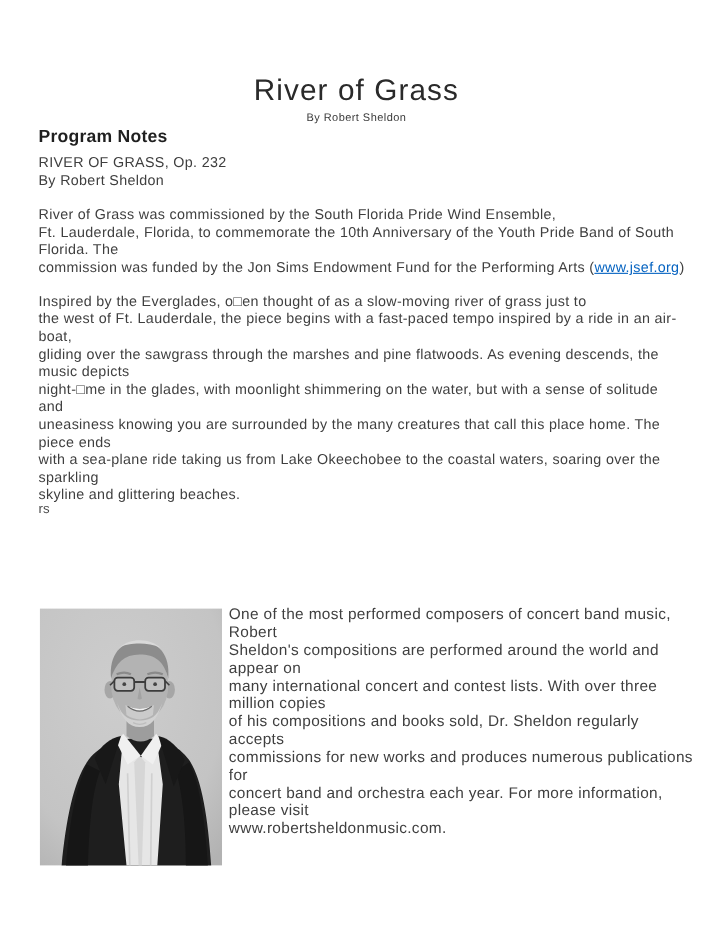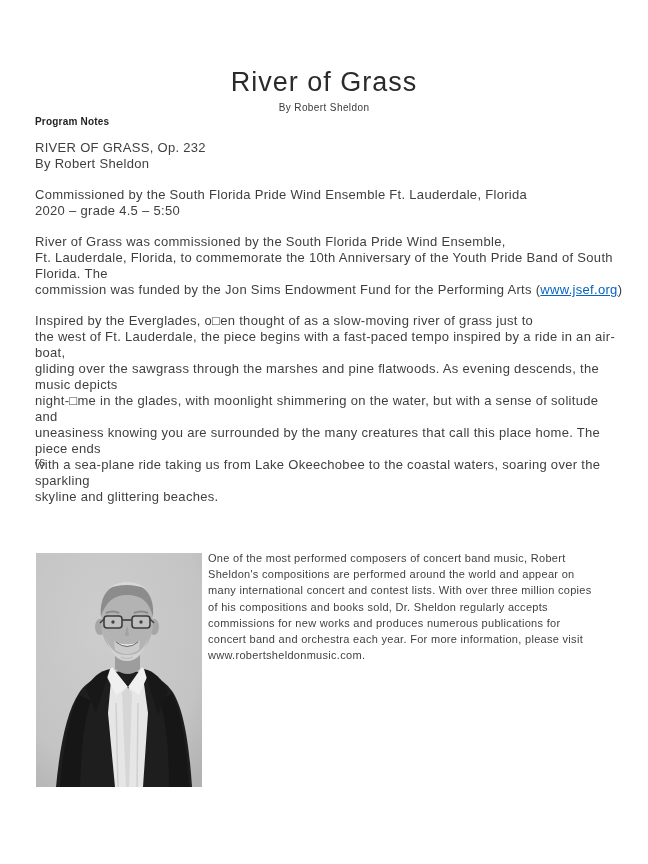--- a/index.html
+++ b/index.html
@@ -39,7 +39,7 @@
     position: absolute;
     top: 116px;
     left: 35px;
-    font-size: 10px;
+    font-size: 16px;
     font-weight: 700;
     letter-spacing: 0.2px;
     color: #1f1f1f;

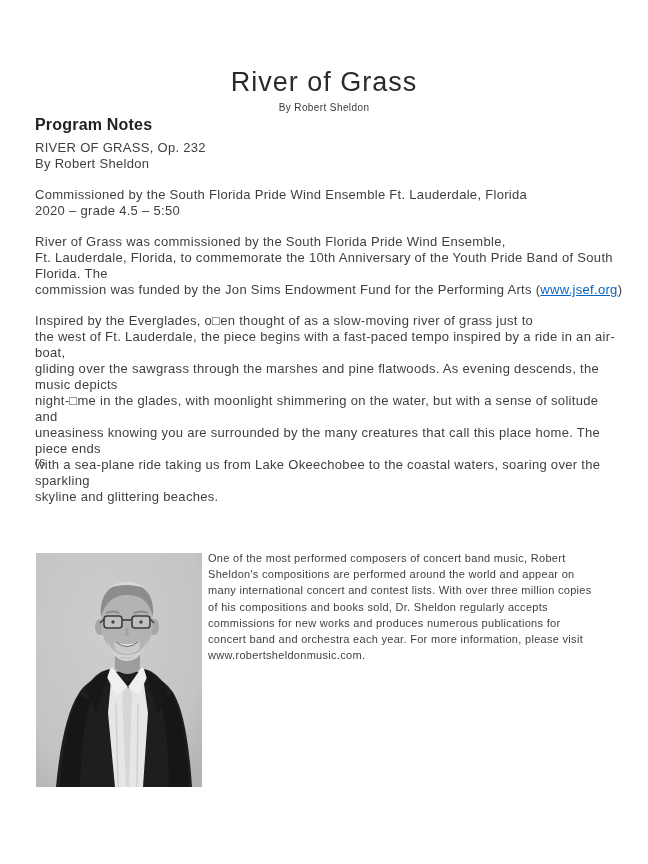--- a/index.html
+++ b/index.html
@@ -113,8 +113,6 @@
   <div class="main-text">
     <div class="block">RIVER OF GRASS, Op. 232
 By Robert Sheldon</div>
-    <div class="block">Commissioned by the South Florida Pride Wind Ensemble Ft. Lauderdale, Florida
-2020 – grade 4.5 – 5:50</div>
     <div class="block"><span>River of Grass was commissioned by the South Florida Pride Wind Ensemble,
 Ft. Lauderdale, Florida, to commemorate the 10th Anniversary of the Youth Pride Band of South Florida. The</span>
 <span class="inline-line"><span>commission was funded by the Jon Sims Endowment Fund for the Performing Arts (</span><a class="doc-link" href="#">www.jsef.org</a><span>)</span></span></div>

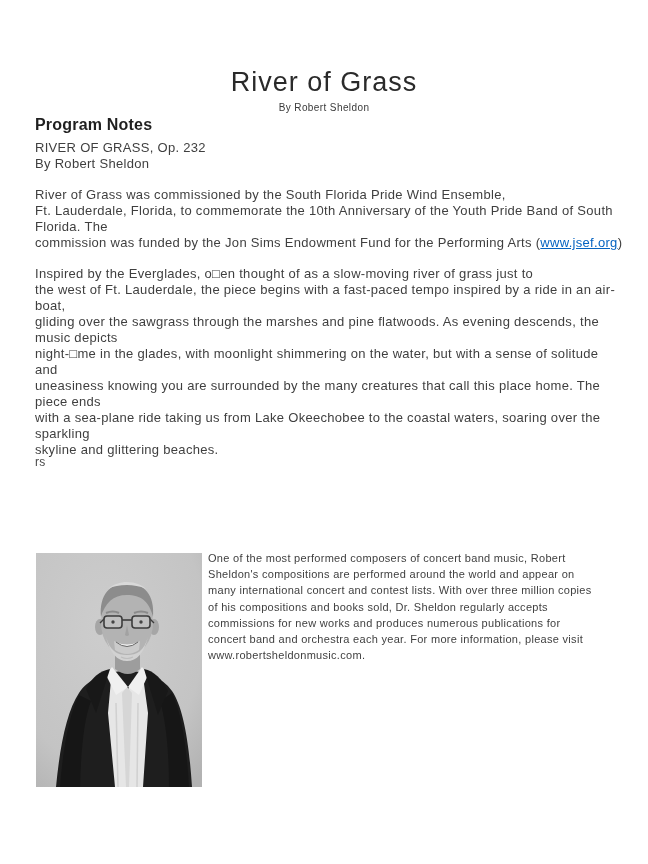--- a/index.html
+++ b/index.html
@@ -94,7 +94,7 @@
   }
   .about-body {
     white-space: pre-line;
-    font-size: 11px;
+    font-size: 14px;
     line-height: 16.2px;
     letter-spacing: 0.3px;
     color: #3f3f3f;

